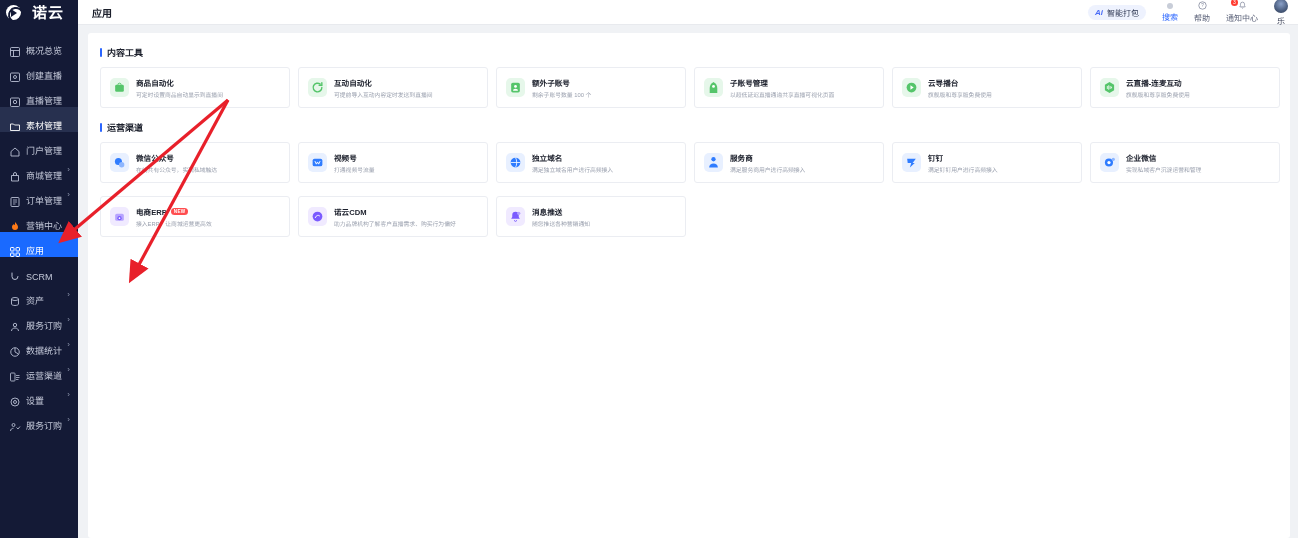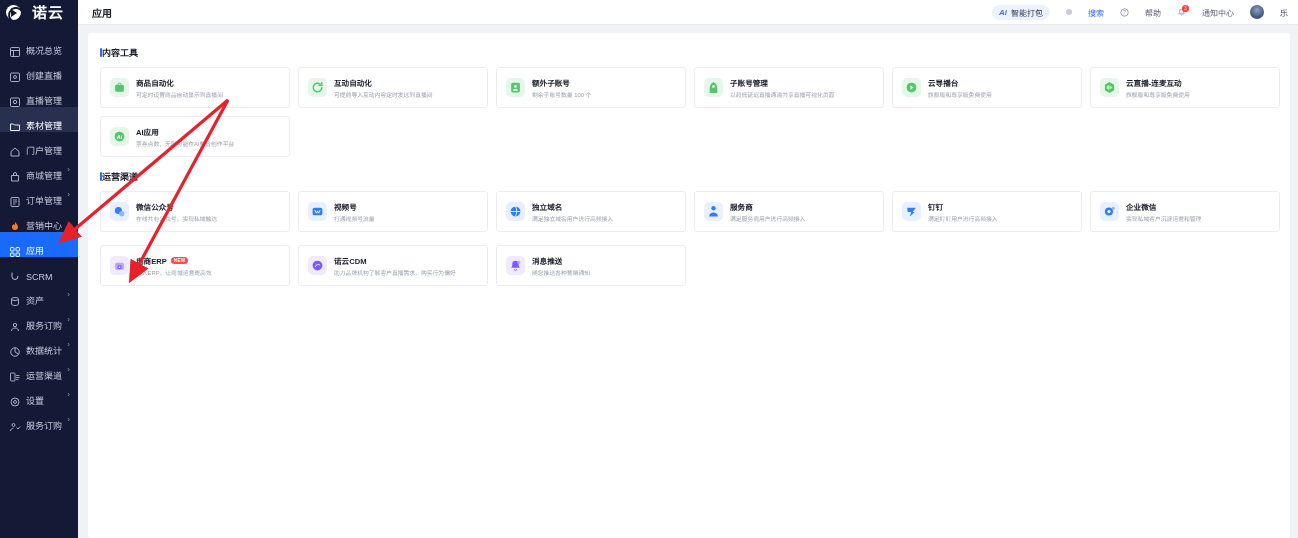--- a/index.html
+++ b/index.html
@@ -77,8 +77,8 @@
   }
   .ai-pill .ai-logo { color: #4a6cf7; font-weight: 700; font-style: italic; font-size: 8px; }
   .tb-item {
-    display: flex; align-items: center; gap: 16px;
-    font-size: 8px; color: #5a6178; cursor: pointer; position: relative;
+    display: flex; align-items: center; gap: 2px;
+    font-size: 8px; color: #5a6178; cursor: pointer; position: relative; flex-direction: column;
   }
   .tb-item.search-item { color: #2b66ff; }
   .dotcircle { width:6px;height:6px;border-radius:50%;background:#c8cdd8;display:block;}

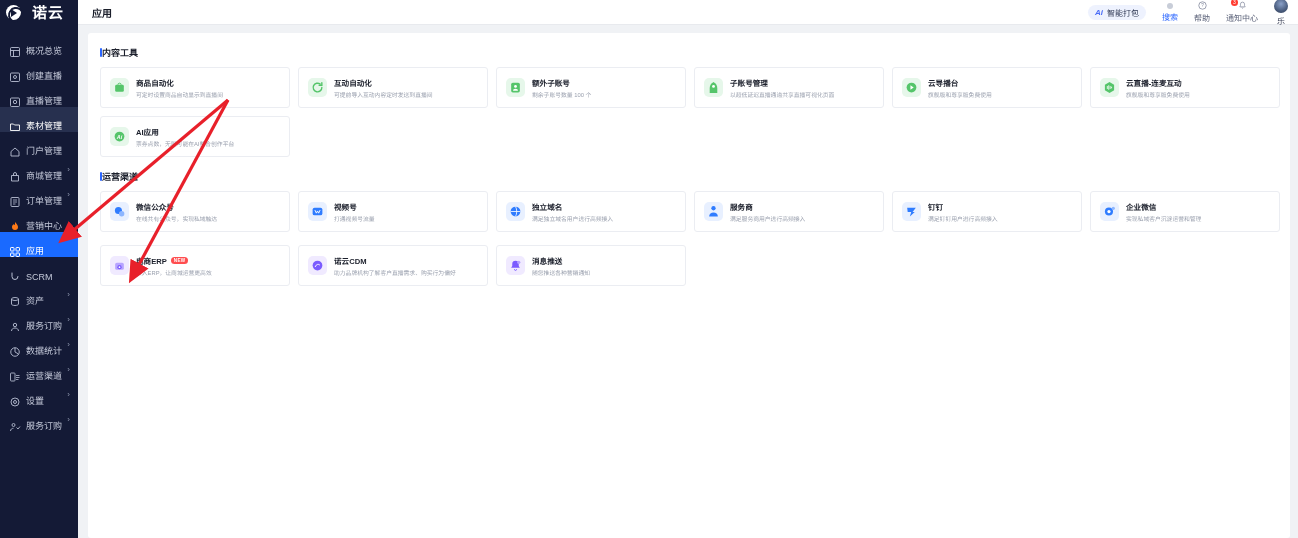--- a/index.html
+++ b/index.html
@@ -106,7 +106,7 @@
     padding: 10px 10px 20px 12px;
   }
   .section-title {
-    display: flex; align-items: center; 
+    display: flex; align-items: center; gap: 5px;
     font-size: 9px; font-weight: 700; color: #1b1f2b;
     margin: 3px 0 8px 0;
   }

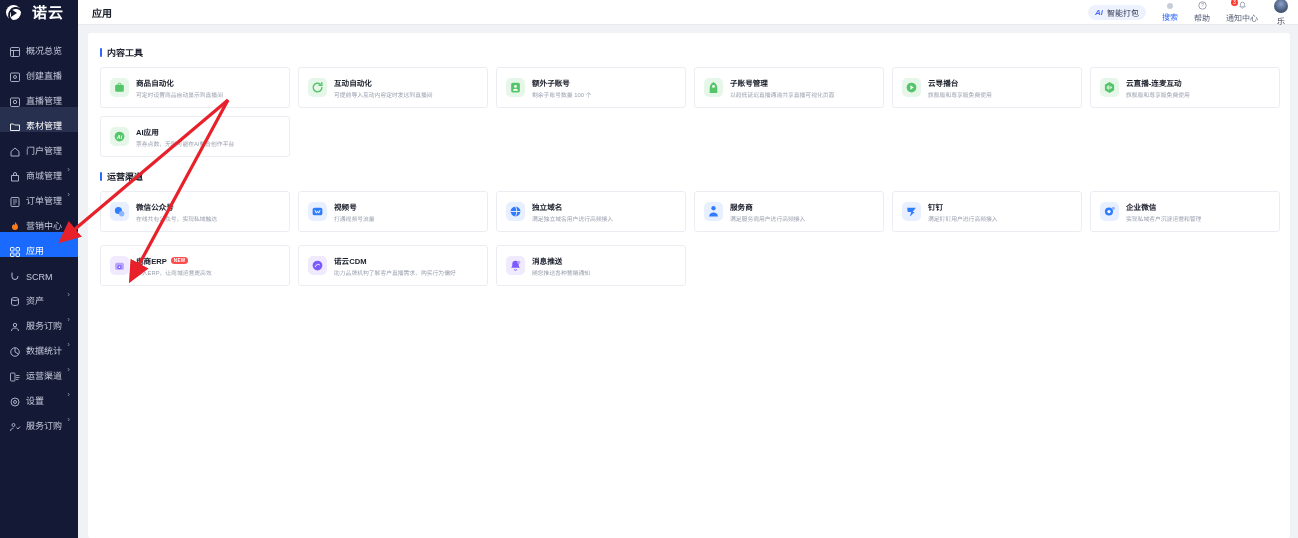--- a/index.html
+++ b/index.html
@@ -451,20 +451,6 @@
                 <span class="card-desc" style="display:block">旗舰版和尊享版免费使用</span>
               </span>
             </div>
-            <div class="card">
-              <span class="card-icon tint-green">
-                <svg viewBox="0 0 24 24" width="13" height="13">
-                  <circle cx="12" cy="12" r="9" fill="#55c56a"></circle>
-                  <text x="12" y="16" font-size="10" font-weight="bold" text-anchor="middle" fill="#fff" font-style="italic">Ai</text>
-                </svg>
-              </span>
-              <span class="card-text">
-                <span class="card-title">
-                  <span>AI应用</span>
-                </span>
-                <span class="card-desc" style="display:block">票券点数，无限可能在AI整合创作平台</span>
-              </span>
-            </div>
           </div>
           <div class="section-title">
             <span class="bar"></span>

